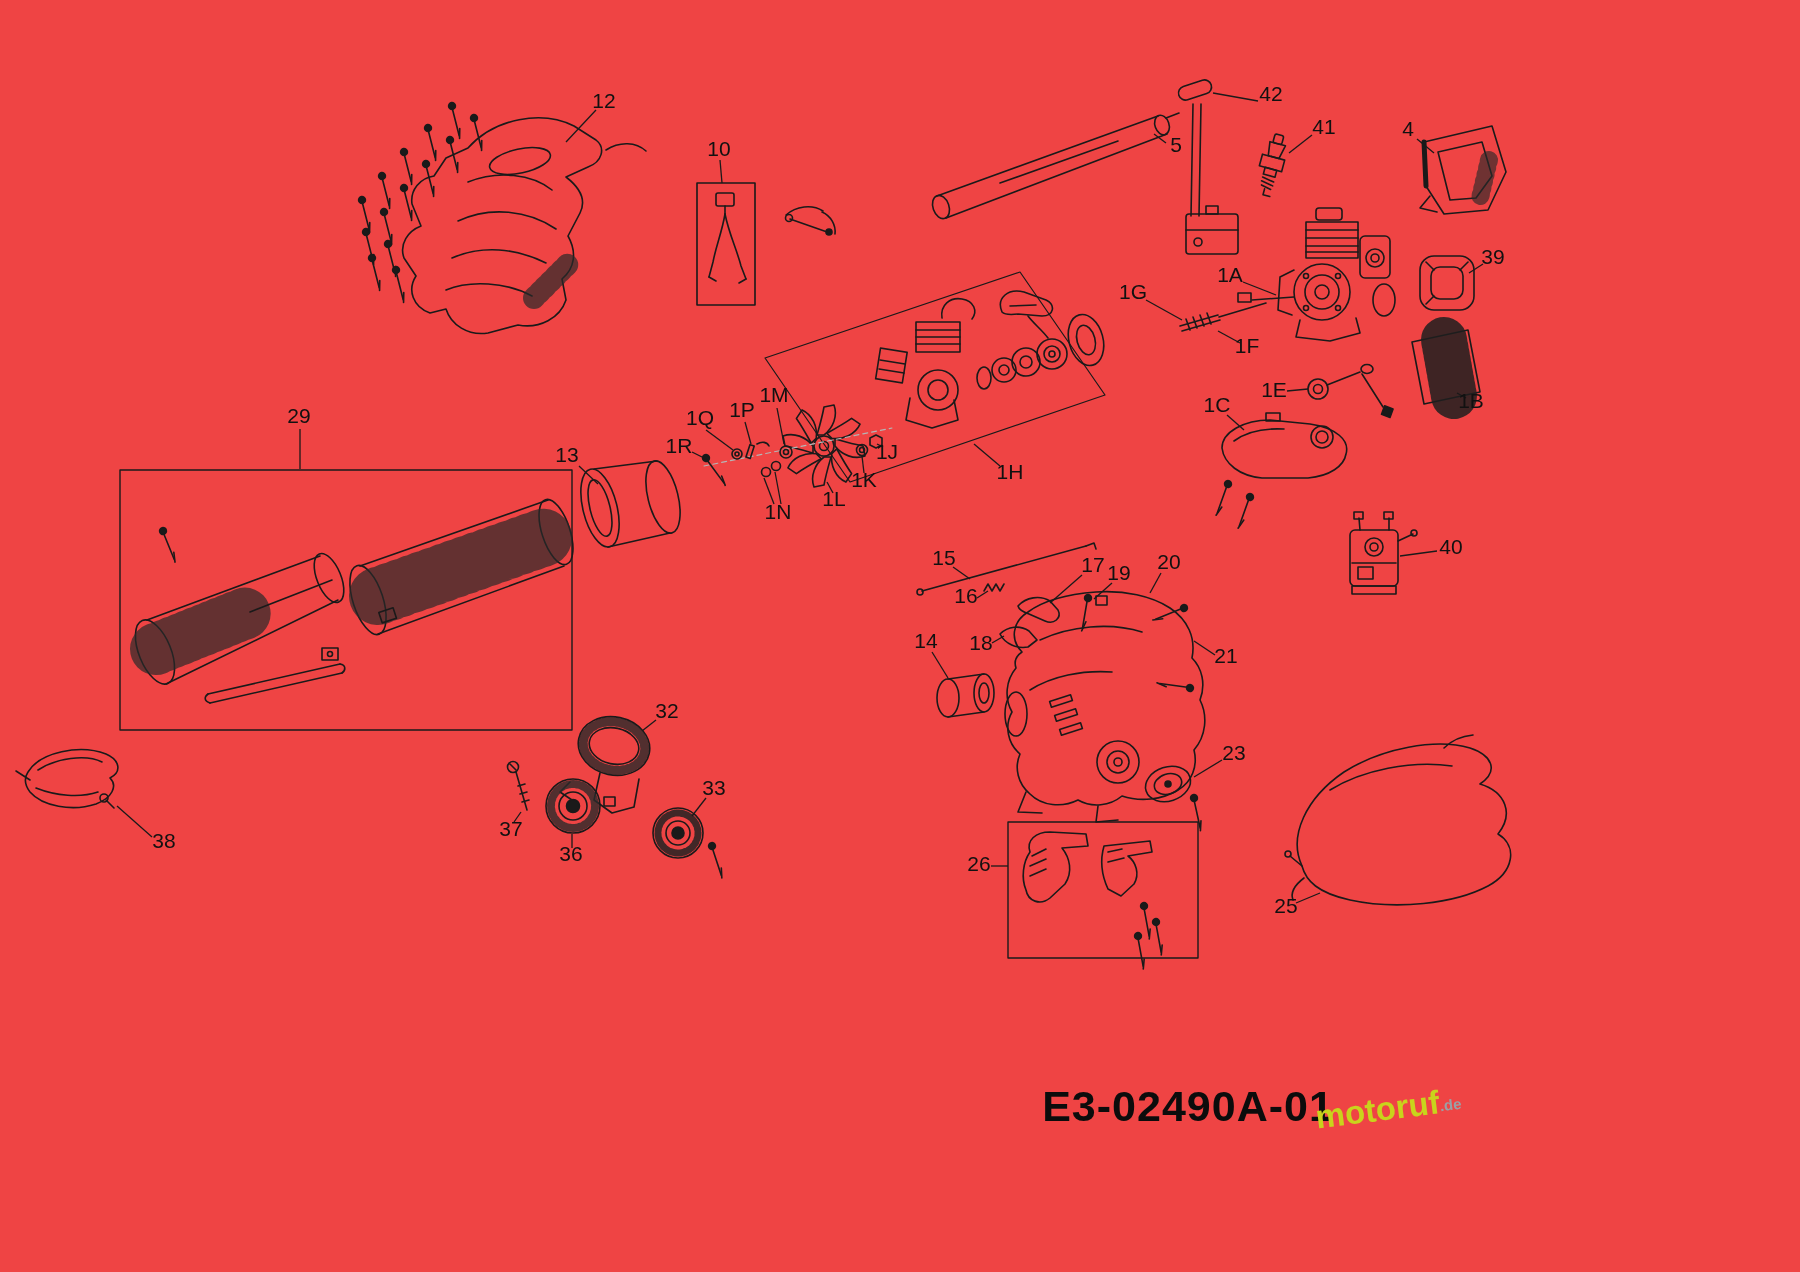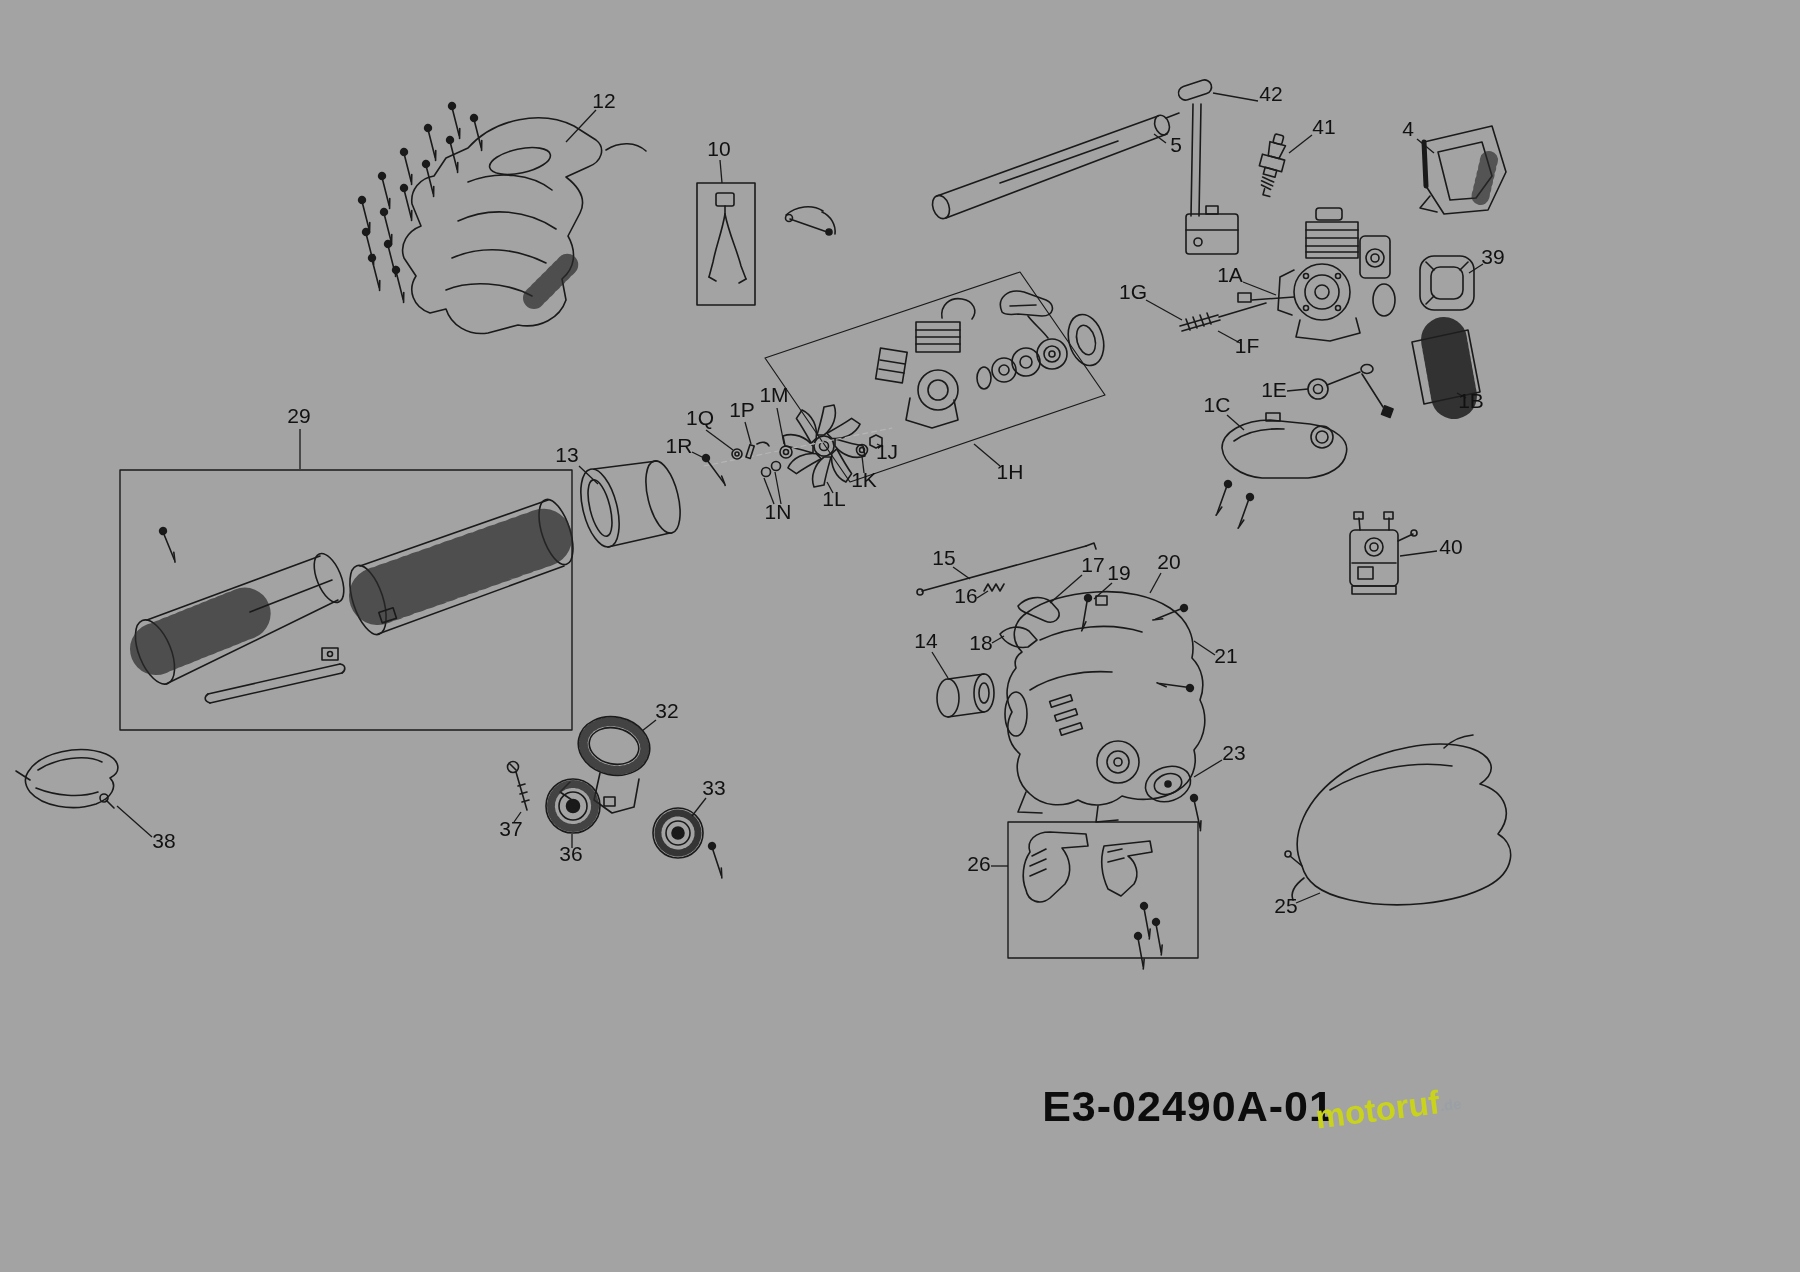--- a/index.html
+++ b/index.html
@@ -3,7 +3,7 @@
 <meta charset="utf-8">
 <style>
   html,body{margin:0;padding:0;background:#ffffff;}
-  .canvas{position:relative;width:1800px;height:1272px;background:#a3a3a3;overflow:hidden;
+  .canvas{position:relative;width:1800px;height:1272px;background:#ef4444;overflow:hidden;
           font-family:"Liberation Sans",sans-serif;text-align:center;}
   svg{display:block;}
   .callout{font-family:"Liberation Sans",sans-serif;font-size:21px;fill:#111;}

